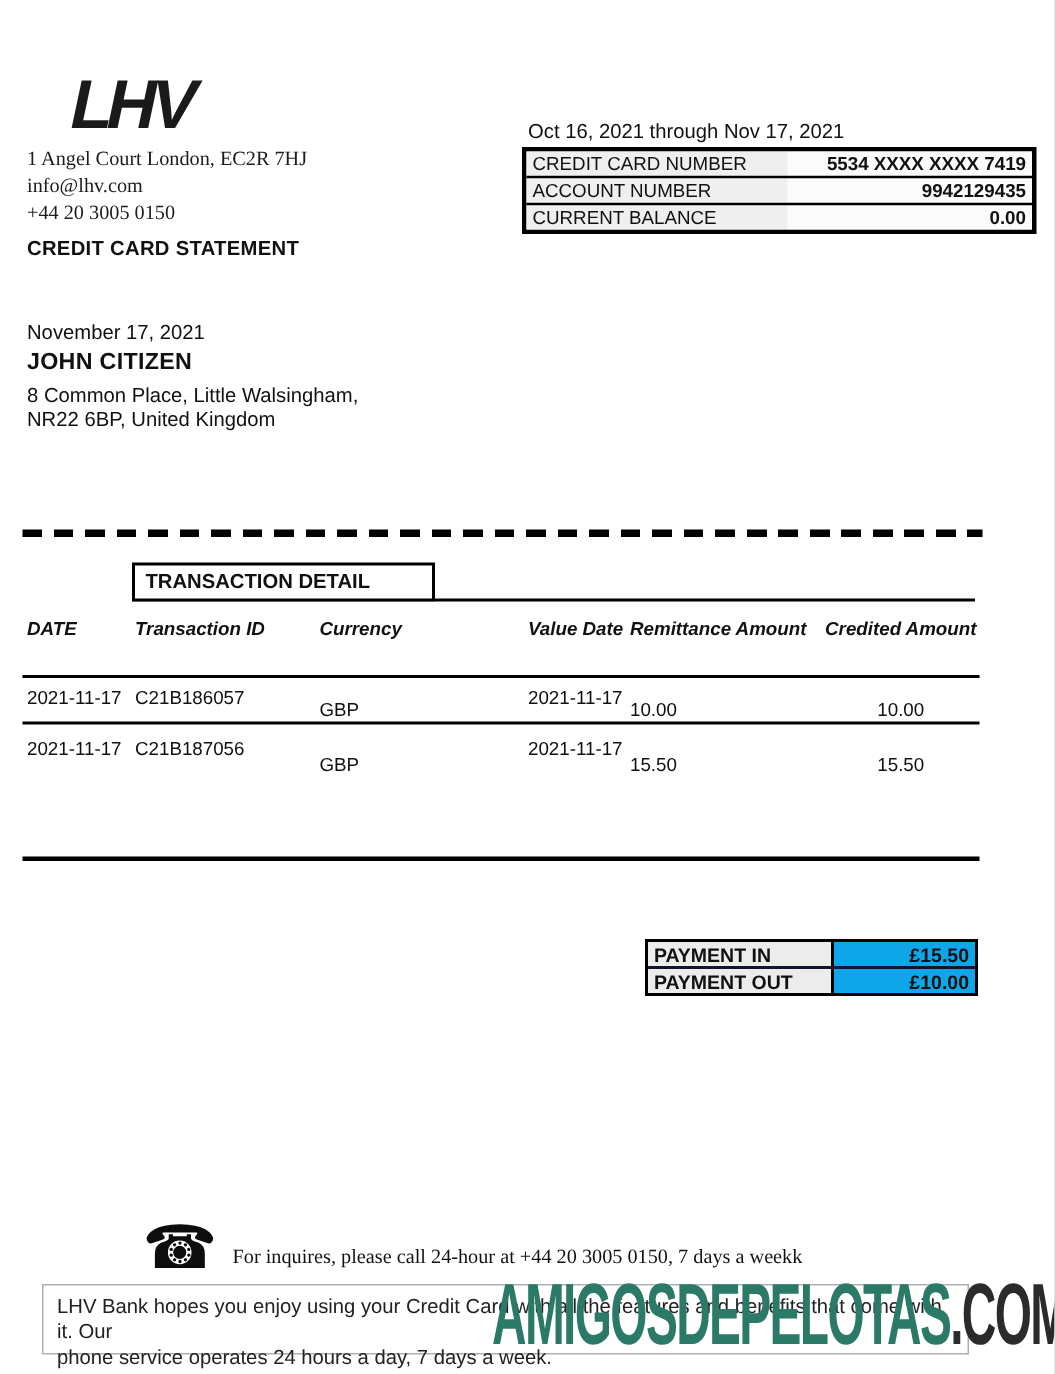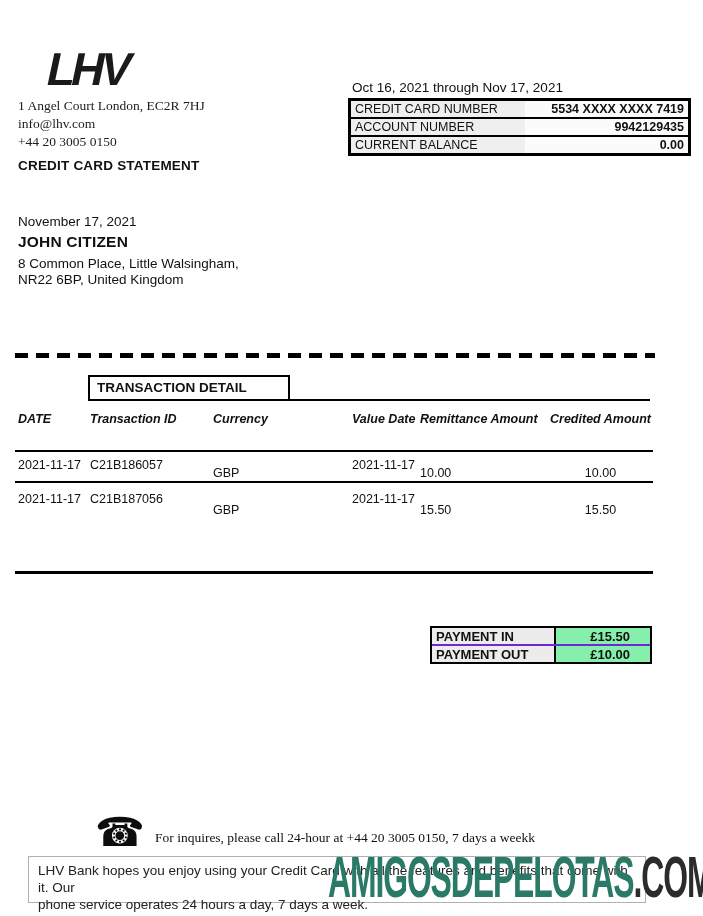--- a/index.html
+++ b/index.html
@@ -85,7 +85,7 @@
     border:2px solid #000;box-sizing:border-box;
   }
   .pay-row{
-    display:flex;height:16px;border-bottom:2px solid #6d28d9;font-size:13px;font-weight:bold;
+    display:flex;height:16px;border-bottom:2px solid #0f172a;font-size:13px;font-weight:bold;
   }
   .pay-row:last-child{border-bottom:none;}
   .pay-label{

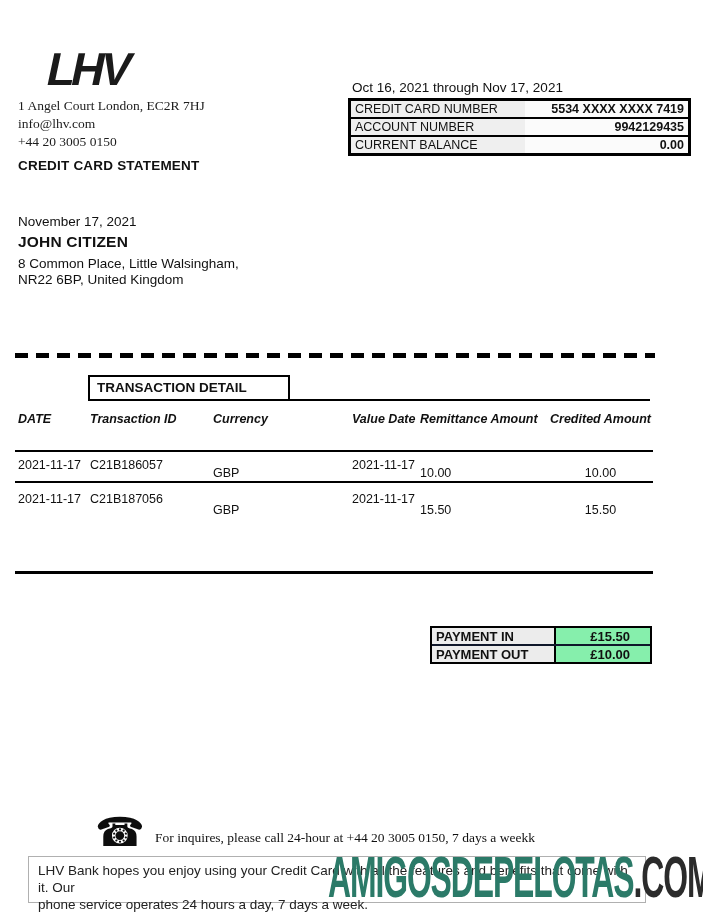--- a/index.html
+++ b/index.html
@@ -93,7 +93,7 @@
     display:flex;align-items:center;padding-left:4px;
   }
   .pay-value{
-    flex:1;background:#86efac;display:flex;align-items:center;justify-content:flex-end;padding-right:20px;
+    flex:1;background:#0ea5e9;display:flex;align-items:center;justify-content:flex-end;padding-right:4px;
   }
 
   

